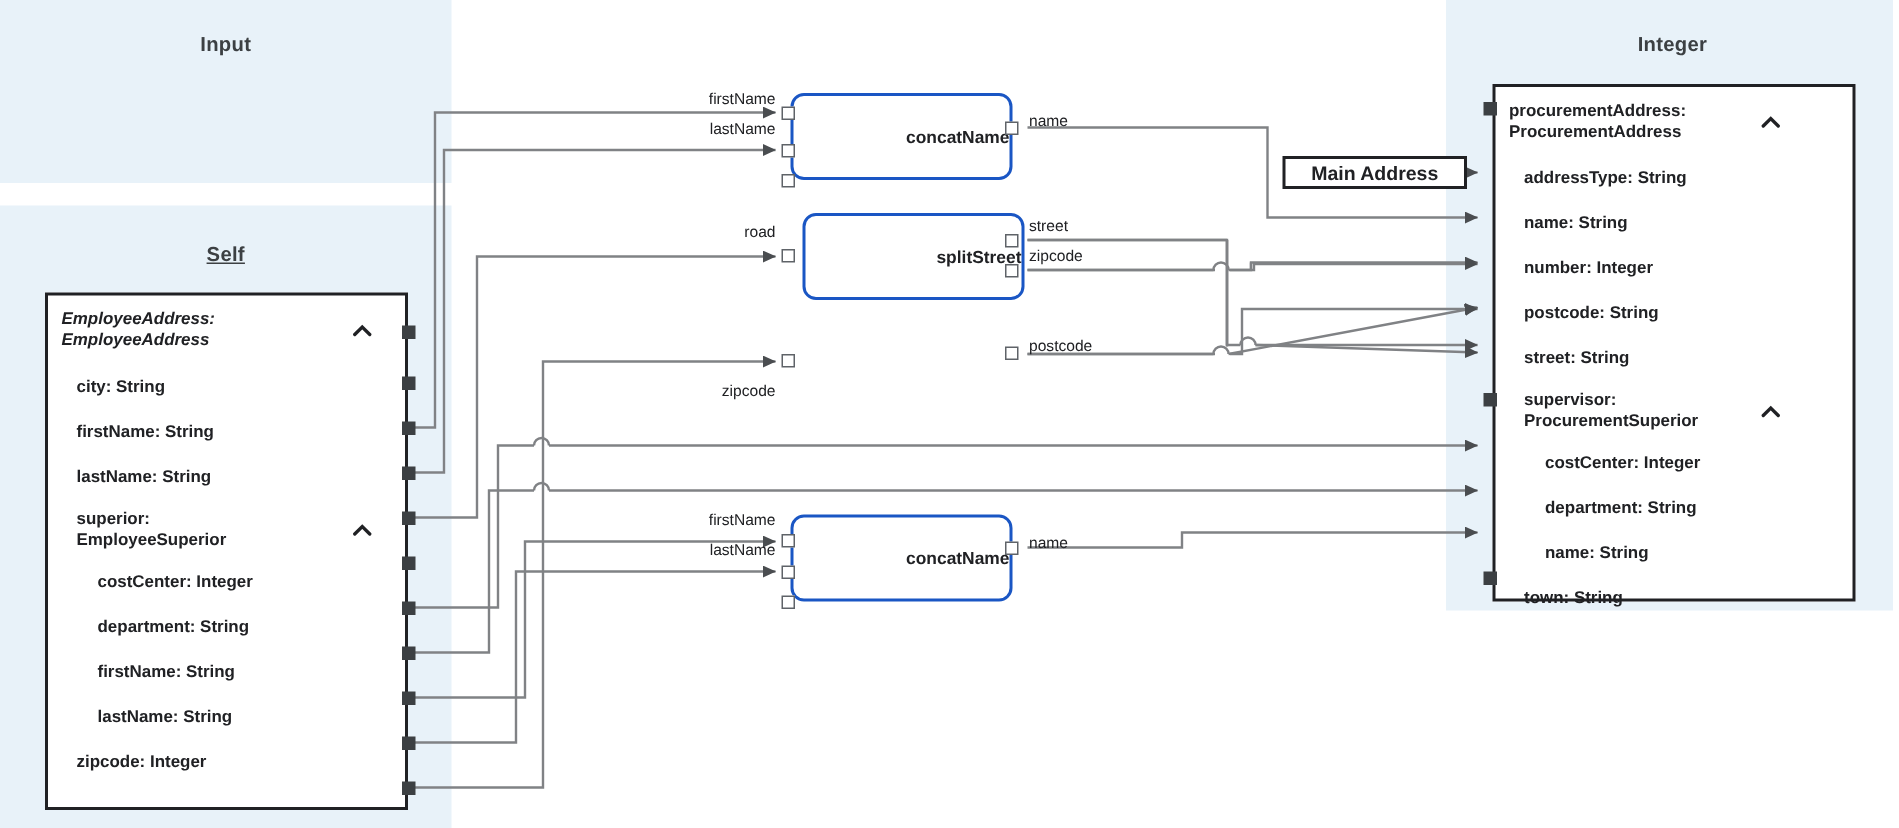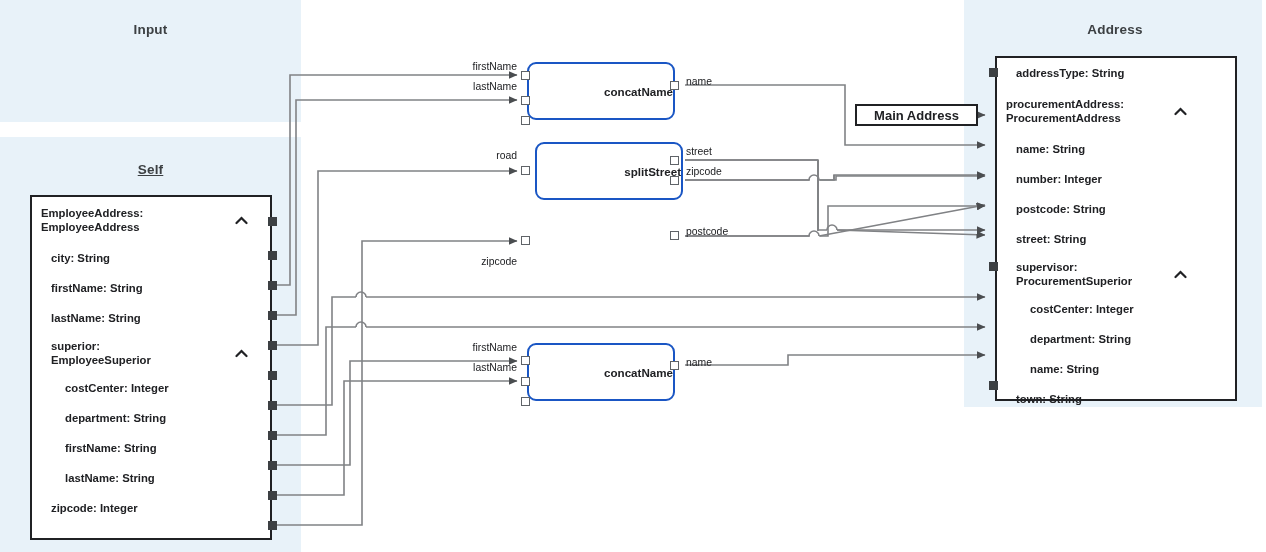--- a/index.html
+++ b/index.html
@@ -133,7 +133,7 @@
   <div class="lane-title" style="left:0; top:162px; width:301px;text-decoration:underline;">Self</div>
 
   <div class="lane" style="left:964px; top:0; width:302px; height:407px;"></div>
-  <div class="lane-title" style="left:964px; top:22px; width:302px;">Address</div>
+  <div class="lane-title" style="left:964px; top:22px; width:302px;">Integer</div>
 
   <svg id="wires" viewBox="0 0 1266 552" xmlns="http://www.w3.org/2000/svg">
     <defs>

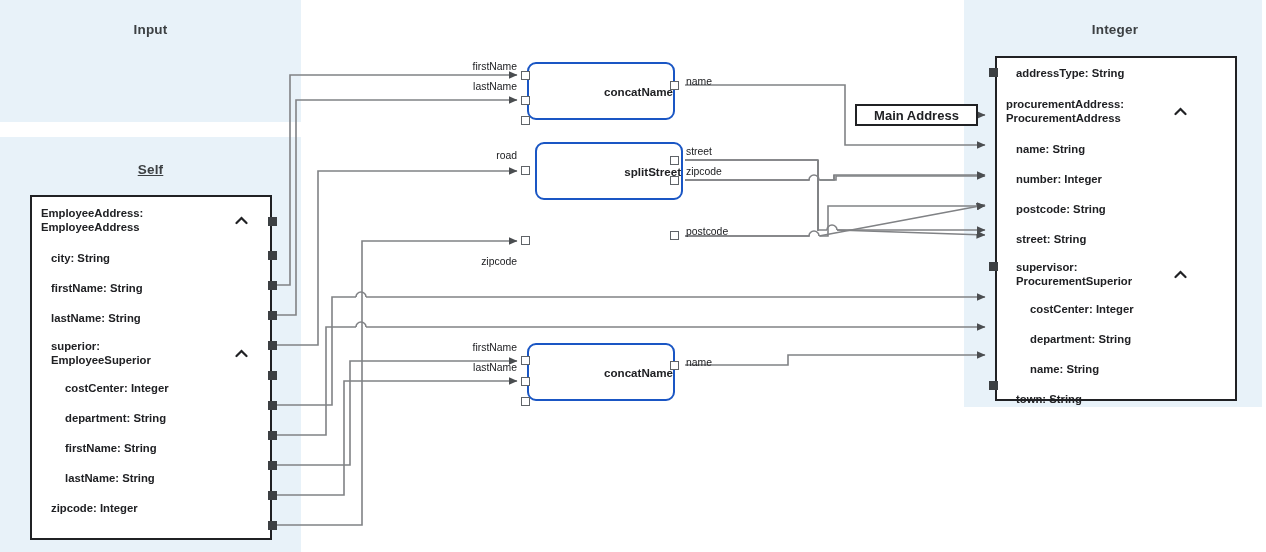--- a/index.html
+++ b/index.html
@@ -255,9 +255,6 @@
   <div class="port-sq" style="left:268px; top:521px;"></div>
 
   <div class="struct" style="left:995px; top:56px; width:242px; height:345px;">
-    <div class="row d1">
-      <span class="lbl">addressType: String</span>
-    </div>
     <div class="row tall d0" style="height:46px;">
       <span class="lbl" style="white-space:pre-line;">procurementAddress:
 ProcurementAddress</span>
@@ -268,6 +265,9 @@
       </span>
     </div>
     <div class="row d1">
+      <span class="lbl">addressType: String</span>
+    </div>
+    <div class="row d1">
       <span class="lbl">name: String</span>
     </div>
     <div class="row d1">

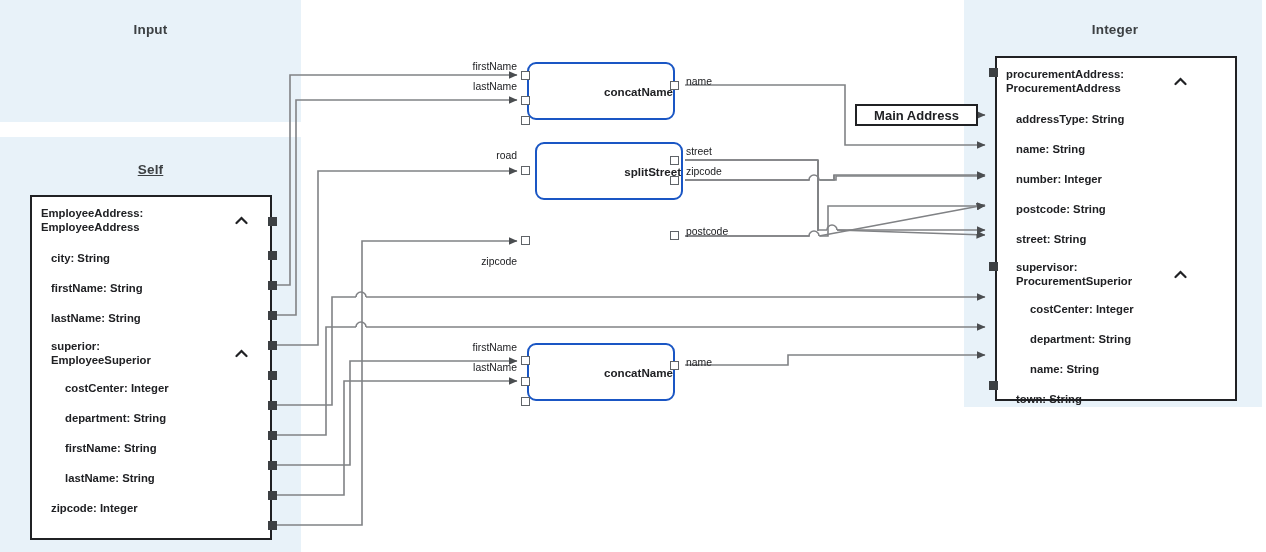--- a/index.html
+++ b/index.html
@@ -199,7 +199,7 @@
 
   <div class="struct" style="left:30px; top:195px; width:242px; height:345px;">
     <div class="row tall d0" style="height:46px;">
-      <span class="lbl" style="white-space:pre-line;">EmployeeAddress:
+      <span class="lbl" style="white-space:pre-line;font-style:italic;">EmployeeAddress:
 EmployeeAddress</span>
       <span class="chev" style="right:22px;">
         <svg width="13" height="9" viewBox="0 0 13 9">

